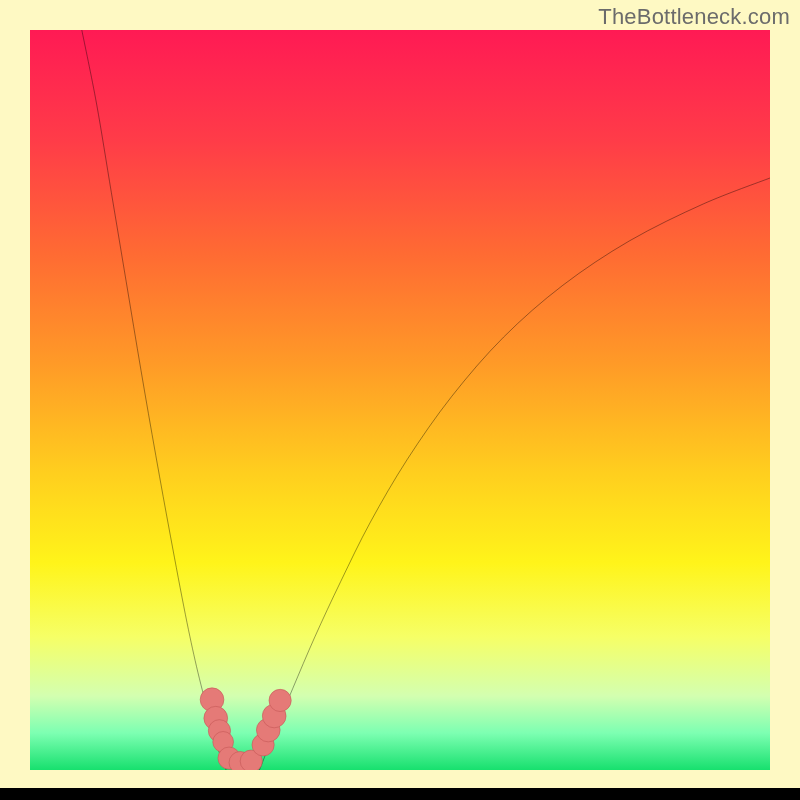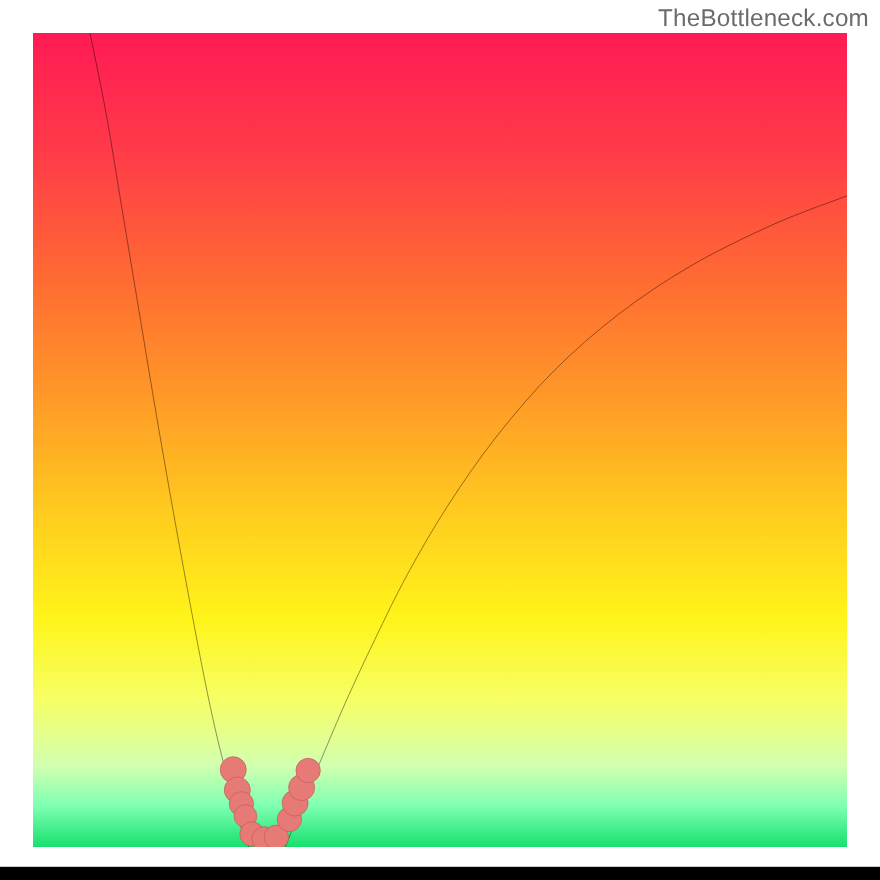--- a/index.html
+++ b/index.html
@@ -16,7 +16,7 @@
     top: 0;
     width: 800px;
     height: 788px;
-    background: #ffffff;
+    background: #fef9c3;
   }
   .watermark {
     position: absolute;

